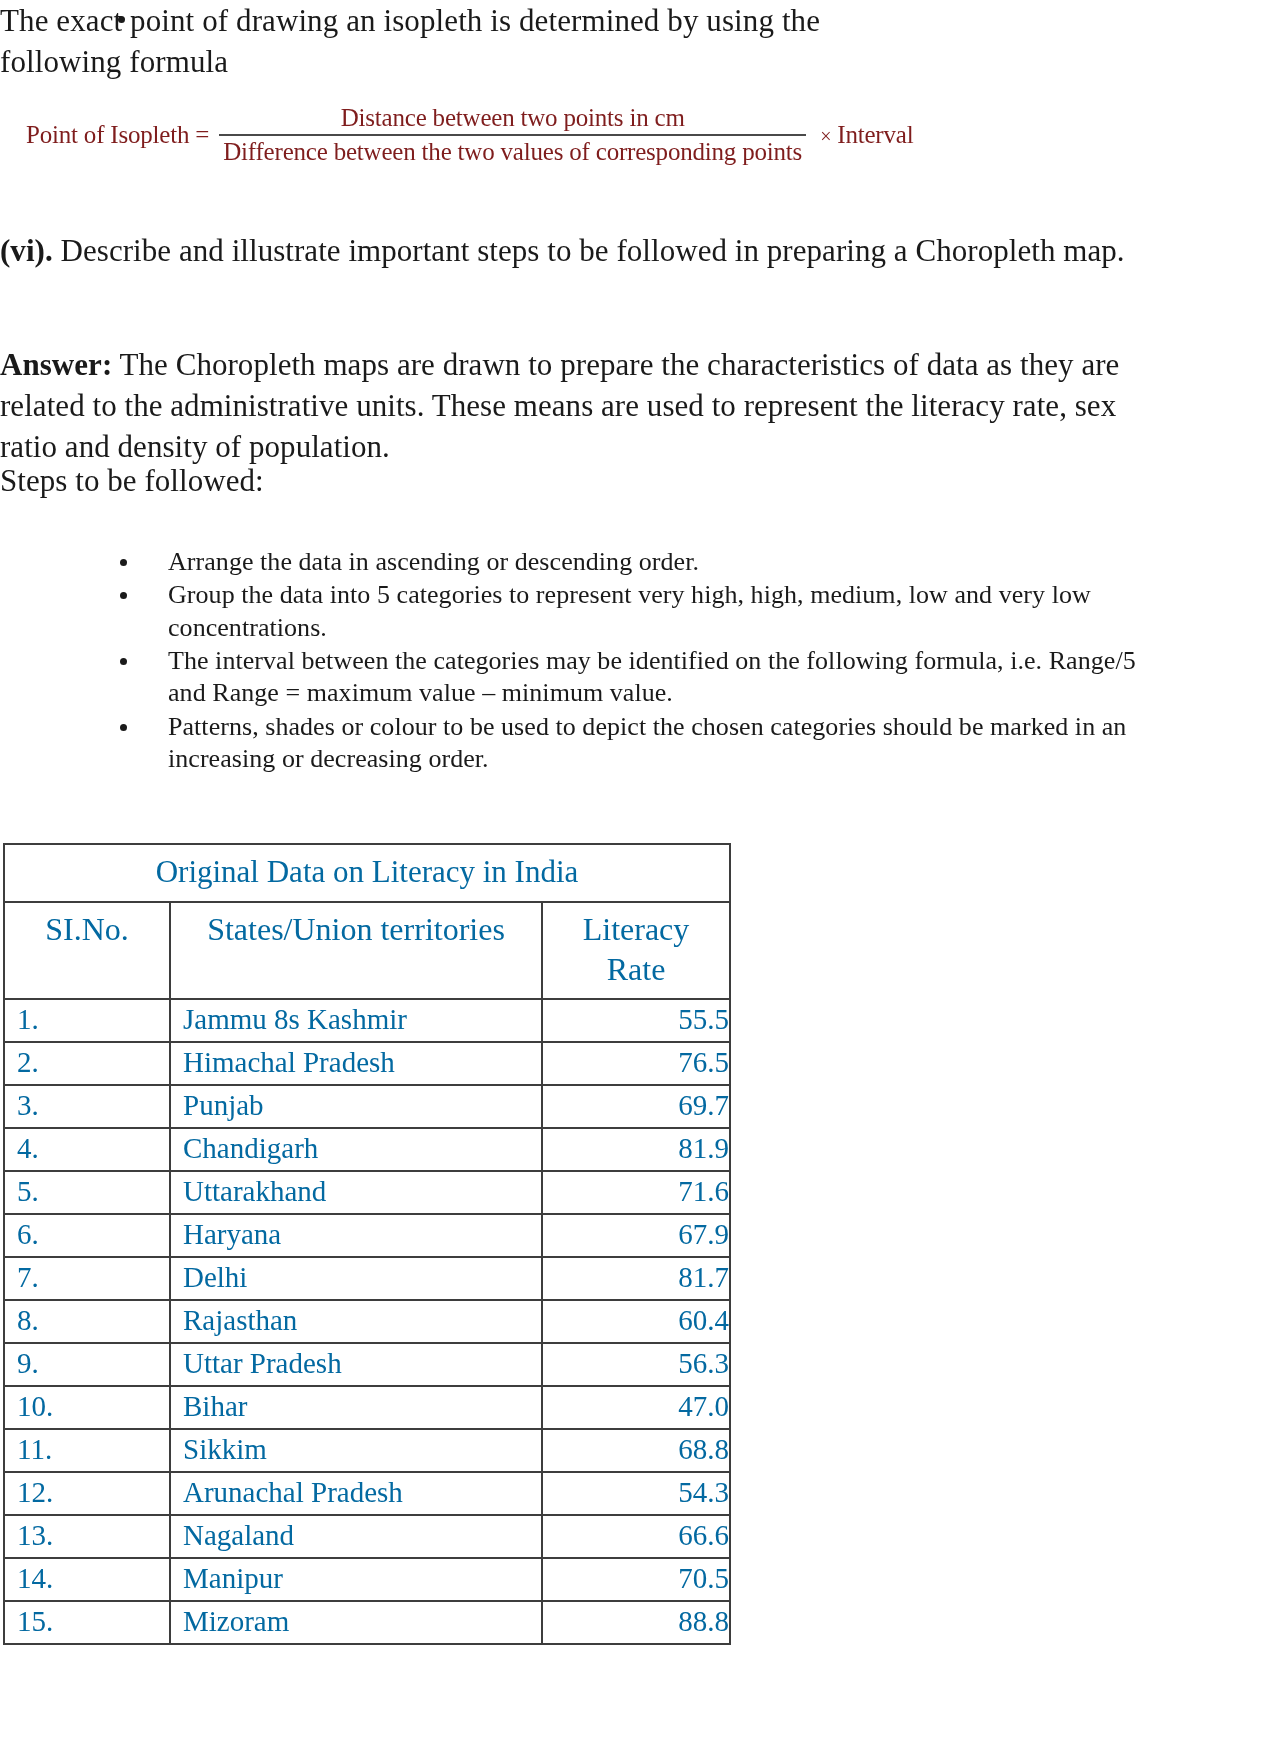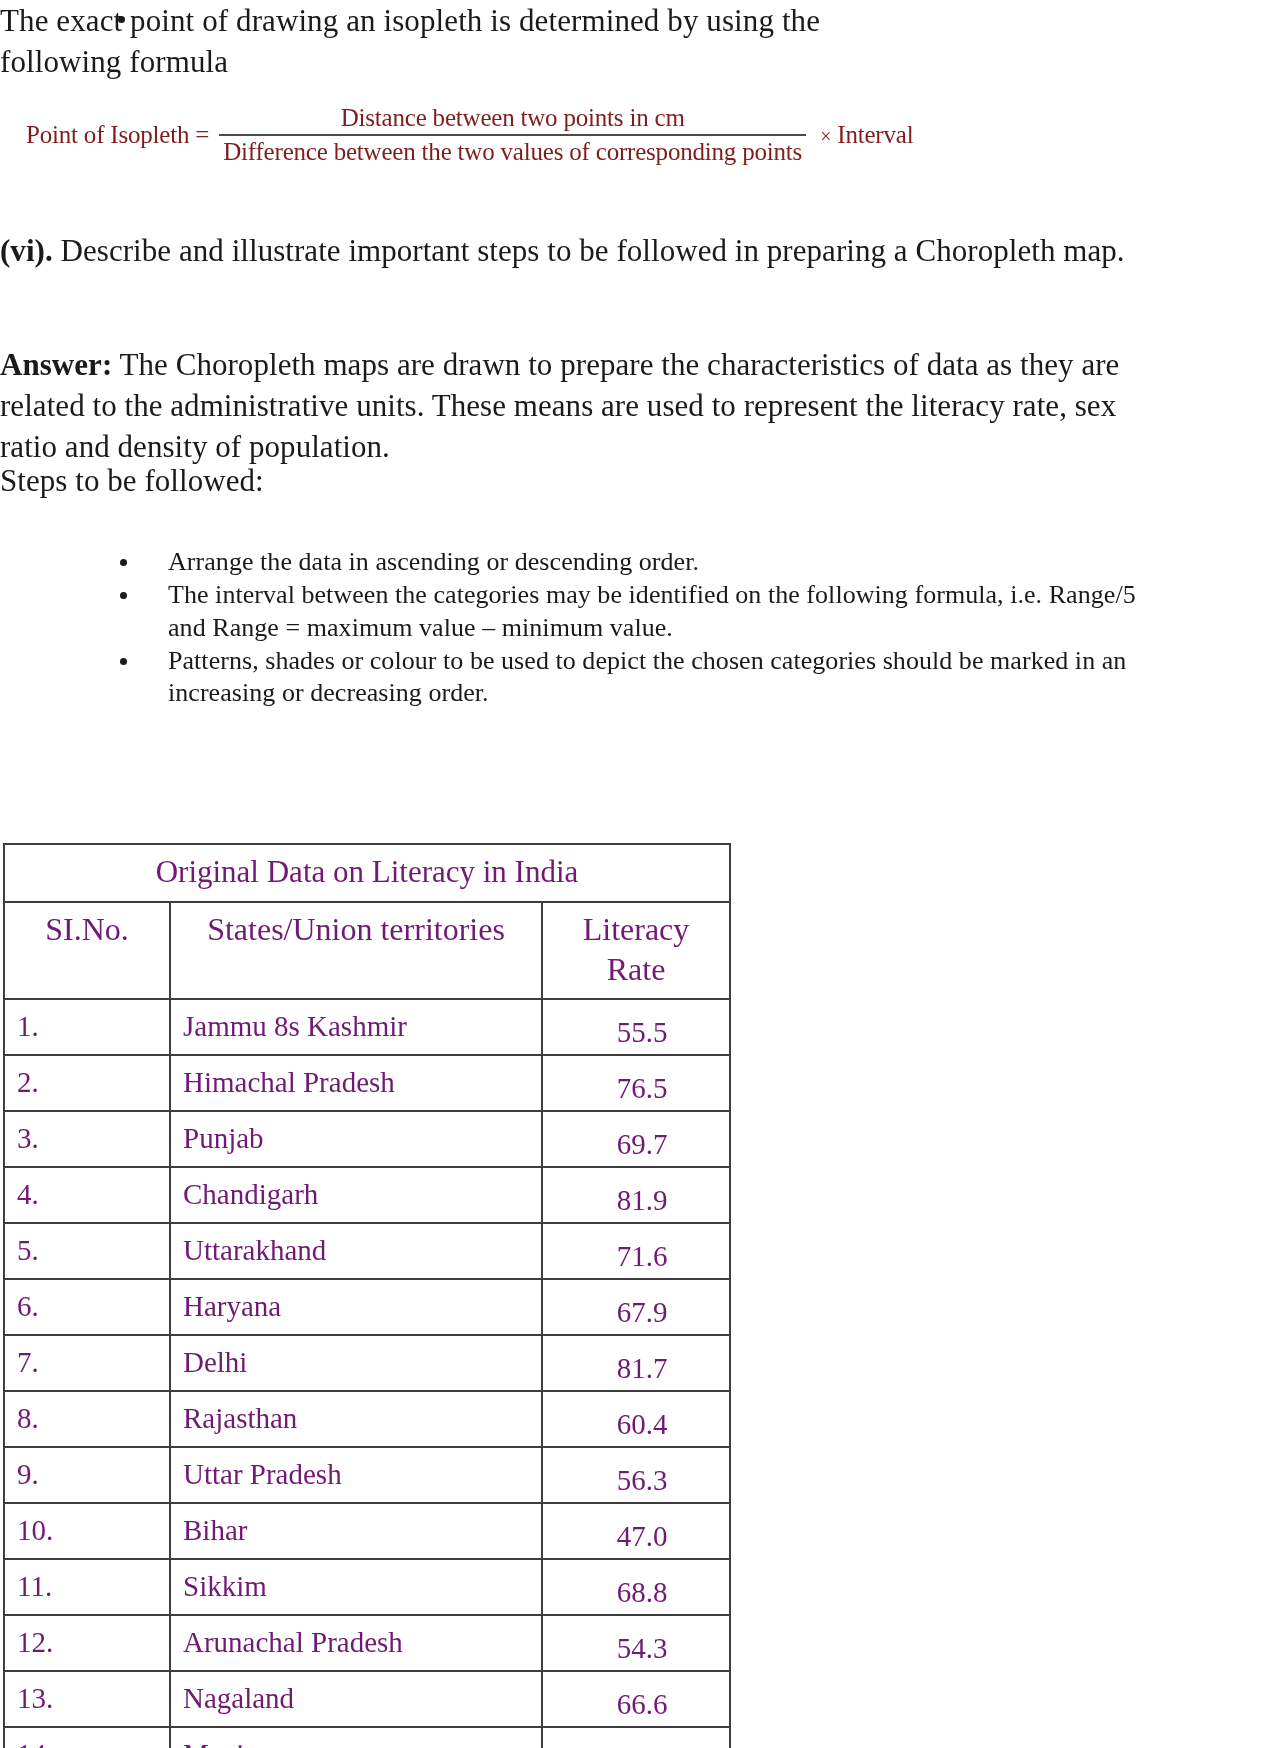--- a/index.html
+++ b/index.html
@@ -231,6 +231,10 @@
     </li>
     <li>
       <span class="bullet-dot"></span>
+      <span class="btxt">Group the data into 5 categories to represent very high, high, medium, low and very low concentrations.</span>
+    </li>
+    <li>
+      <span class="bullet-dot"></span>
       <span class="btxt">The interval between the categories may be identified on the following formula, i.e. Range/5 and Range = maximum value – minimum value.</span>
     </li>
     <li>

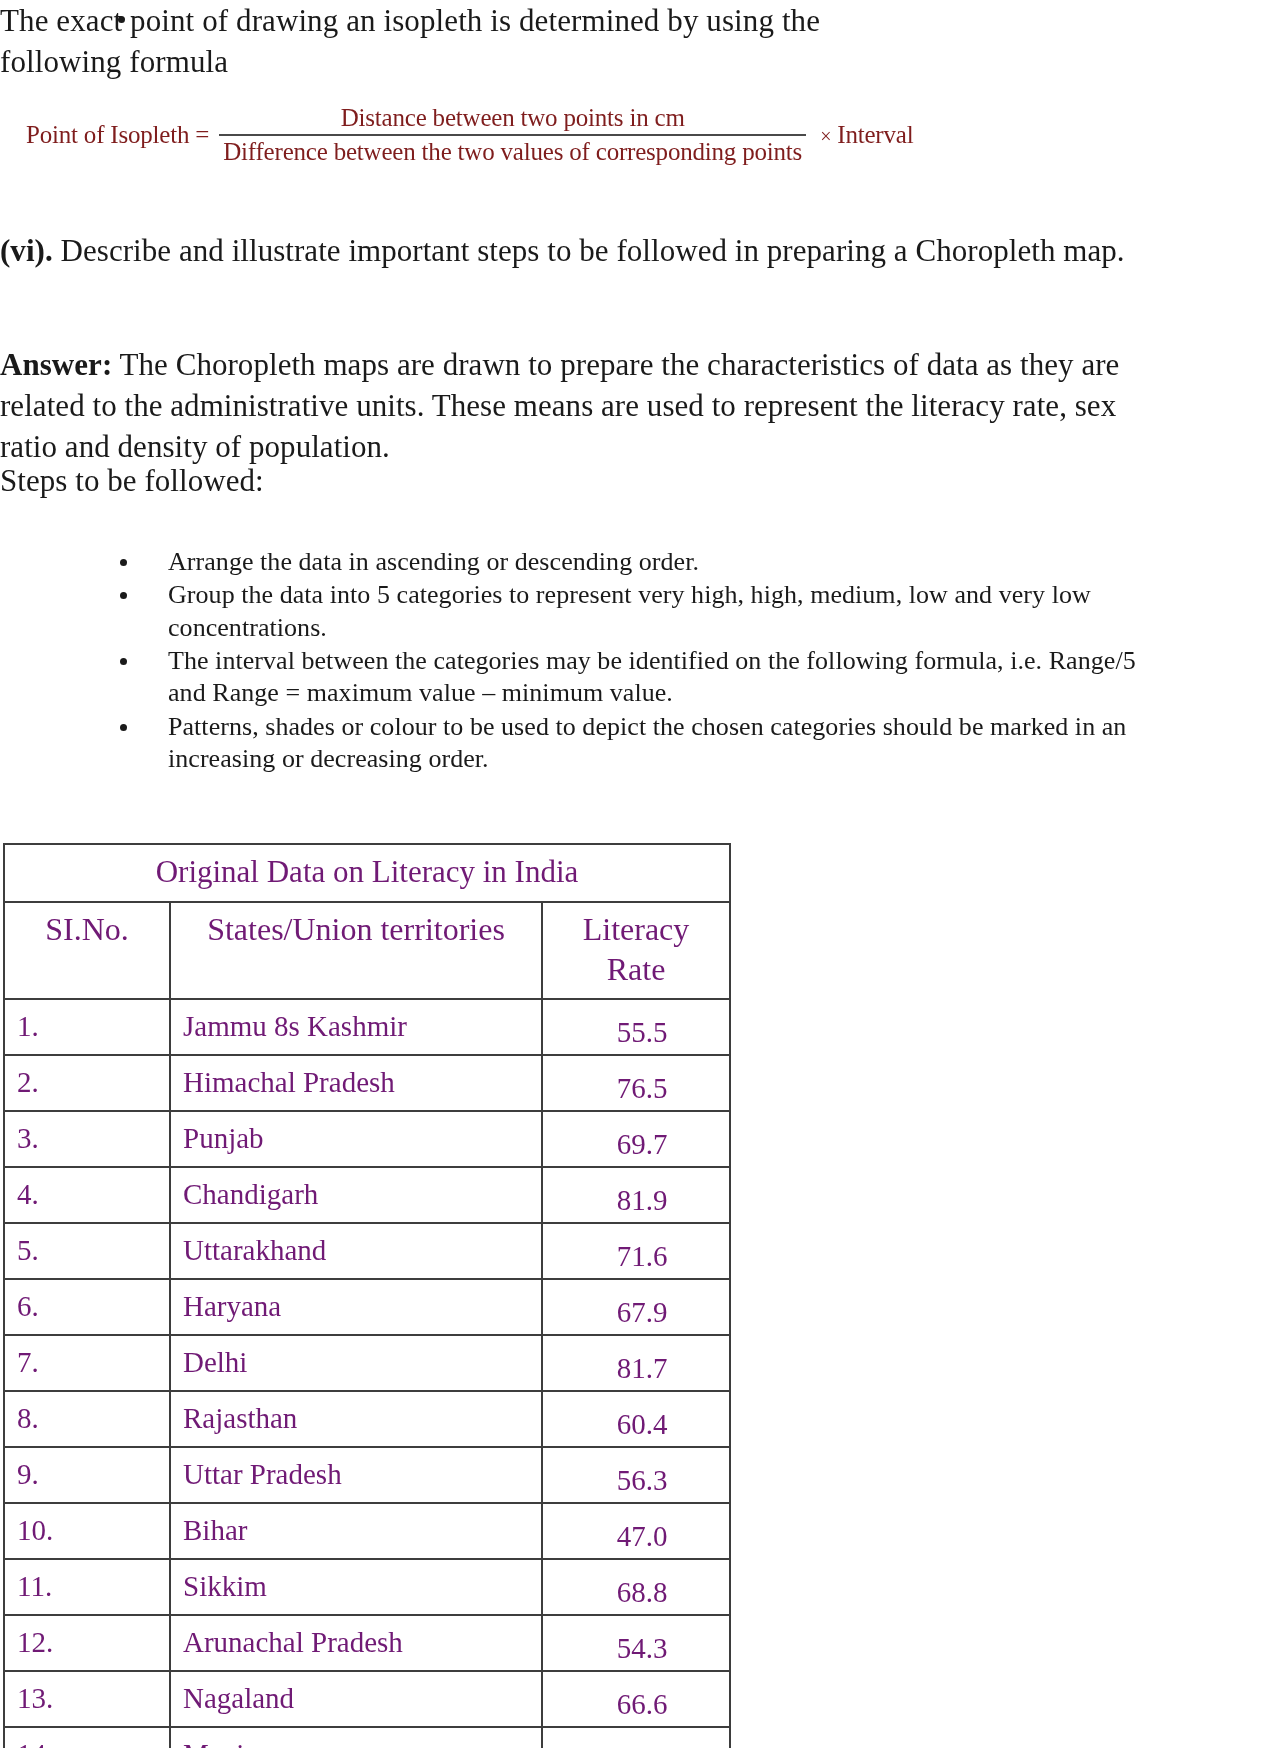--- a/index.html
+++ b/index.html
@@ -158,7 +158,7 @@
     border: 2px solid #3d3d3d;
     font-weight: normal;
     font-size: 29px;
-    color: #701a75;
+    color: #0369a1;
     font-family: "Liberation Serif", "DejaVu Serif", serif;
   }
   .lit-table .tbl-title {

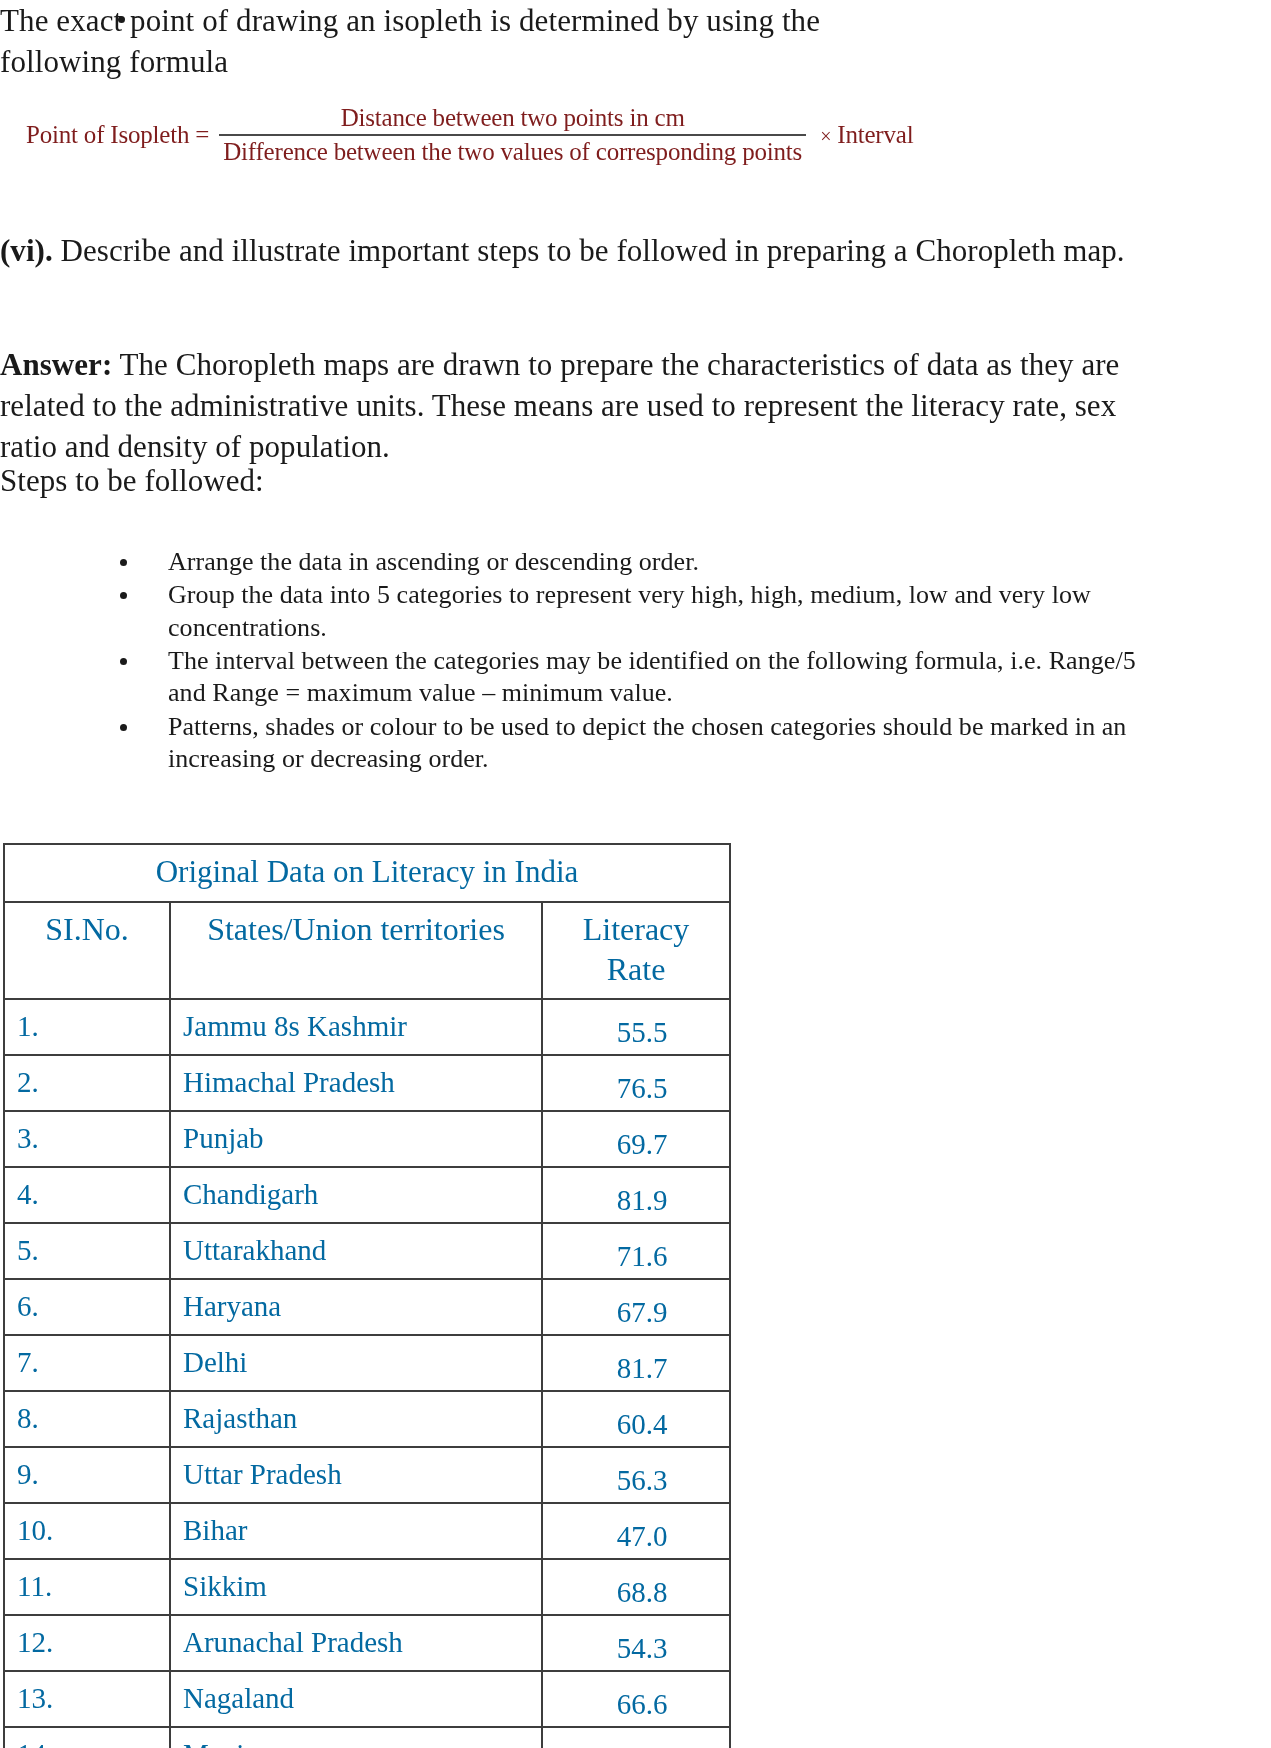--- a/index.html
+++ b/index.html
@@ -182,8 +182,8 @@
     text-align: left;
   }
   .lit-table td.c-rate {
-    padding: 16px 0 5px 12px;
-    text-align: center;
+    padding: 3px 0 5px 12px;
+    text-align: right;
   }
   .col-w-sl    { width: 166px; }
   .col-w-state { width: 372px; }

